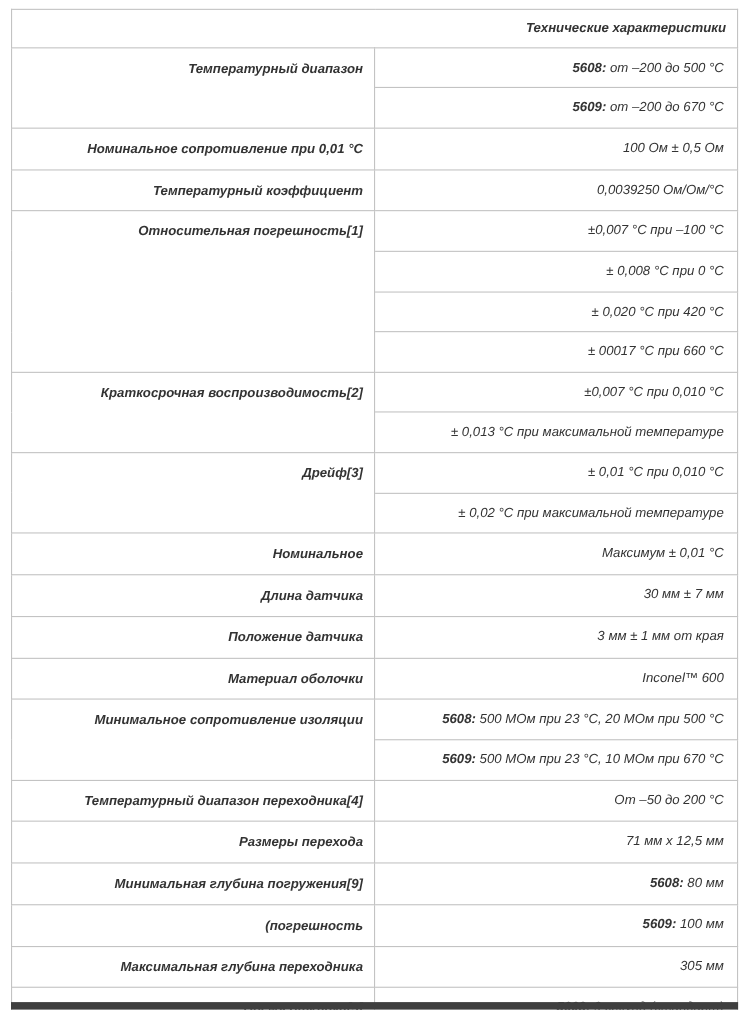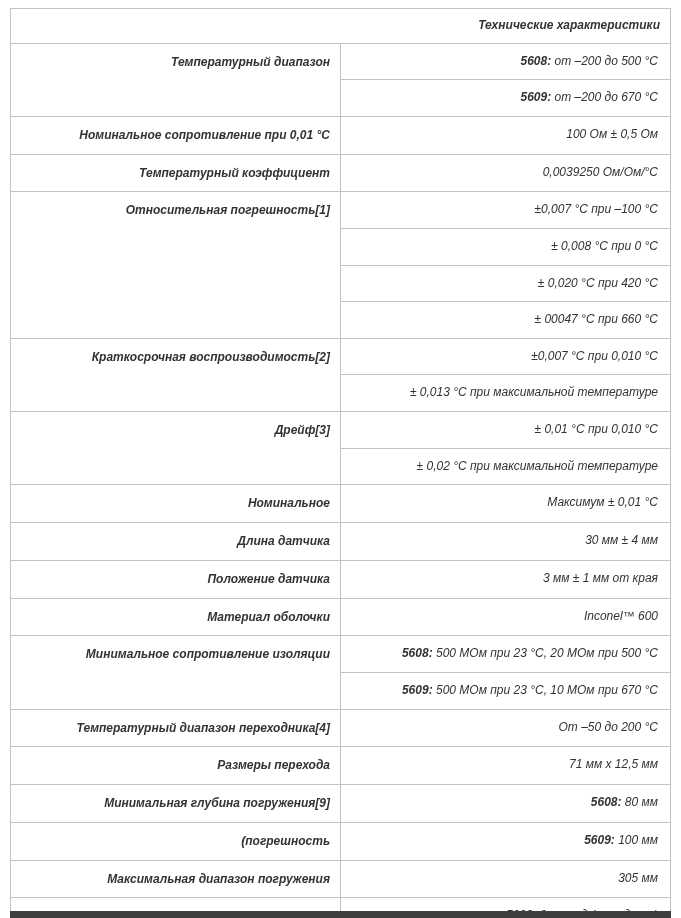--- a/index.html
+++ b/index.html
@@ -94,7 +94,7 @@
         <td class="value-cell">± 0,020 °C при 420 °C</td>
       </tr>
       <tr>
-        <td class="value-cell">± 00047 °C при 660 °C</td>
+        <td class="value-cell">± 00017 °C при 660 °C</td>
       </tr>
       <tr>
         <td class="label-cell" rowspan="2">Краткосрочная воспроизводимость[2]</td>

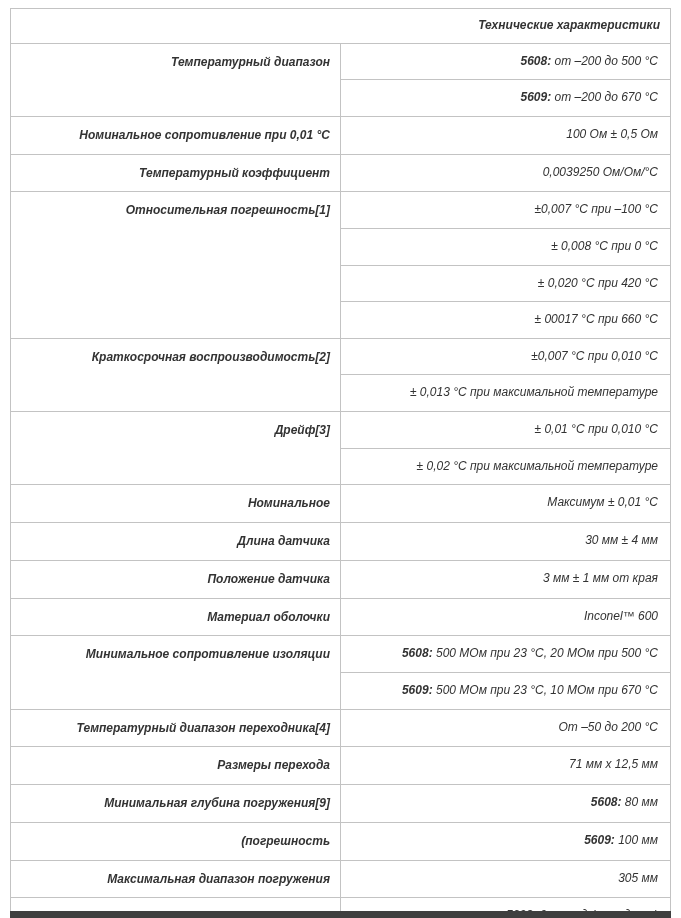--- a/index.html
+++ b/index.html
@@ -116,7 +116,7 @@
       </tr>
       <tr>
         <td class="label-cell" rowspan="1">Длина датчика</td>
-        <td class="value-cell">30 мм ± 4 мм</td>
+        <td class="value-cell">30 мм ± 7 мм</td>
       </tr>
       <tr>
         <td class="label-cell" rowspan="1">Положение датчика</td>

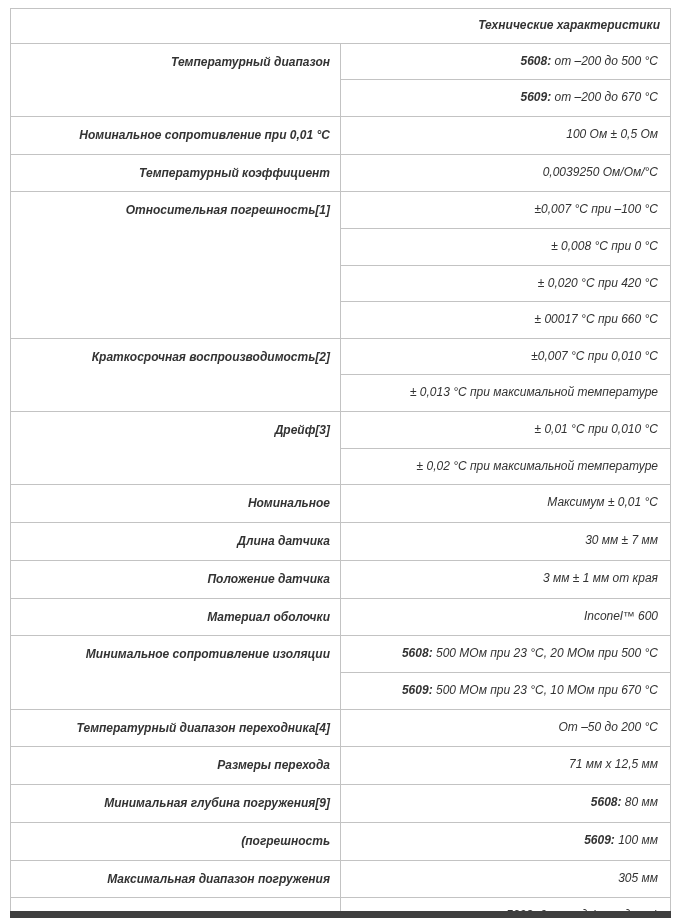--- a/index.html
+++ b/index.html
@@ -150,7 +150,7 @@
         <td class="value-cell"><strong>5609:</strong> 100 мм</td>
       </tr>
       <tr>
-        <td class="label-cell" rowspan="1">Максимальная диапазон погружения</td>
+        <td class="label-cell" rowspan="1">Максимальная глубина переходника</td>
         <td class="value-cell">305 мм</td>
       </tr>
       <tr>

